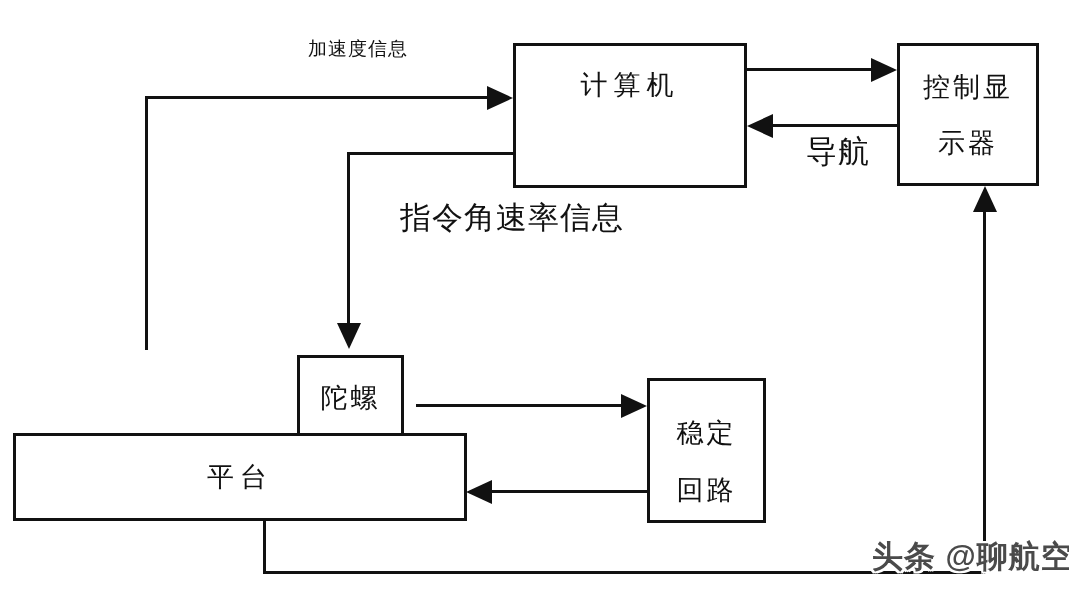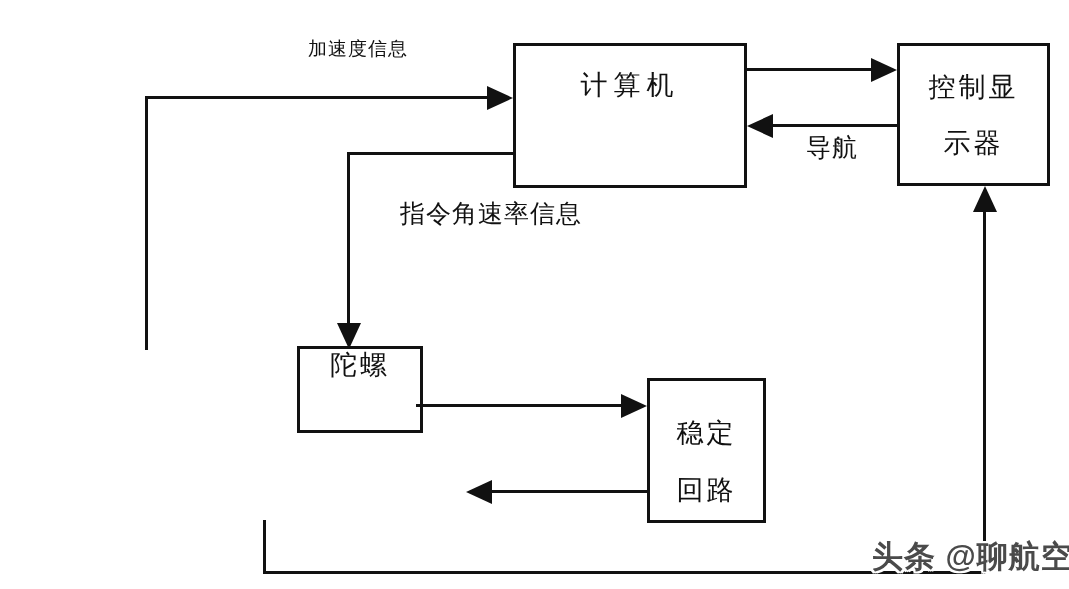--- a/index.html
+++ b/index.html
@@ -93,7 +93,7 @@
     <span class="line">计算机</span>
   </div>
 
-  <div class="node" style="left:897px; top:43px; width:153px; height:143px; padding-top:25px; letter-spacing:3px;">
+  <div class="node" style="left:897px; top:43px; width:142px; height:143px; padding-top:25px; letter-spacing:3px;">
     <span class="line" style="margin-bottom:24px;">控制显</span>
     <span class="line">示器</span>
   </div>

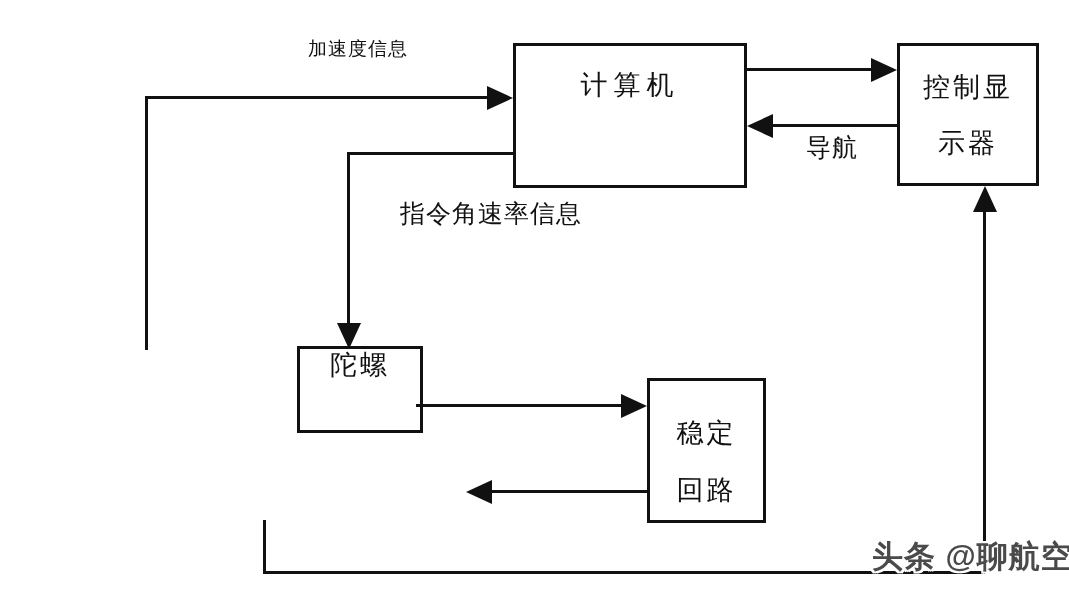--- a/index.html
+++ b/index.html
@@ -62,7 +62,7 @@
   }
   .edge-label {
     position: absolute;
-    font-size: 25px;
+    font-size: 31px;
     white-space: nowrap;
     color: #111111;
     letter-spacing: 1px;

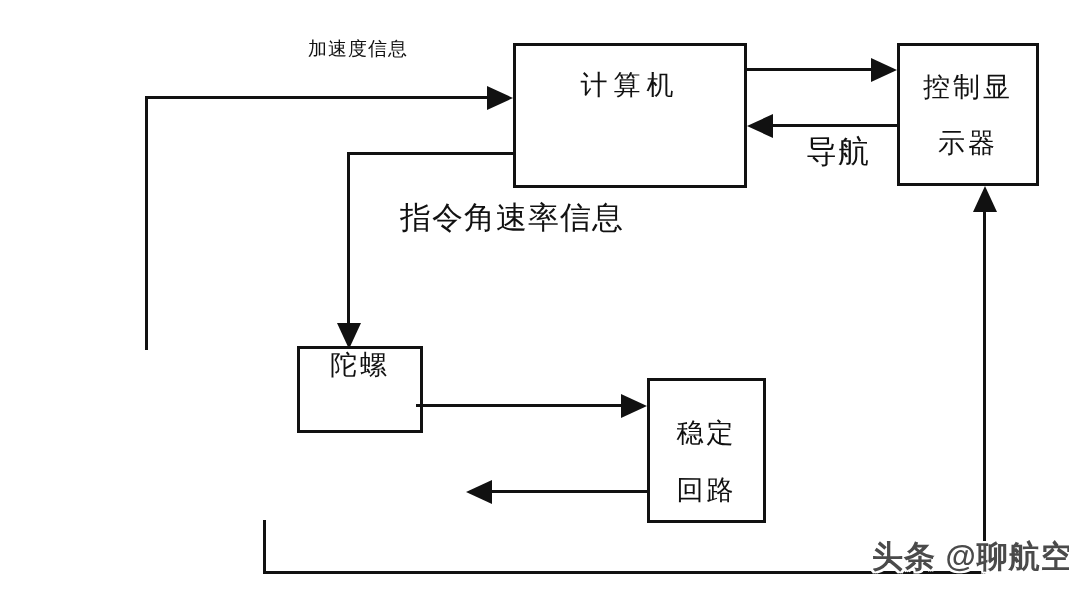--- a/index.html
+++ b/index.html
@@ -99,7 +99,7 @@
   </div>
 
 
-  <div class="node" style="left:297px; top:346px; width:126px; height:87px; justify-content:flex-start; letter-spacing:3px;">
+  <div class="node" style="left:297px; top:355px; width:107px; height:87px; justify-content:center; letter-spacing:3px;">
     <span class="line">陀螺</span>
   </div>
 

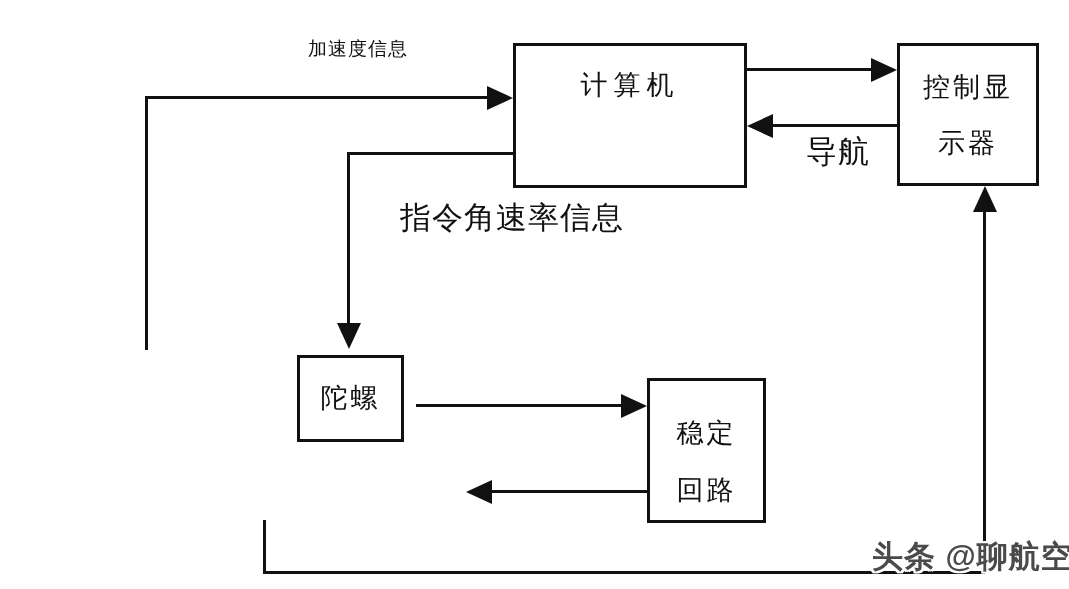--- a/index.html
+++ b/index.html
@@ -103,6 +103,9 @@
     <span class="line">陀螺</span>
   </div>
 
+  <div class="node" style="left:13px; top:433px; width:454px; height:88px; justify-content:center; letter-spacing:6px;">
+    <span class="line">平台</span>
+  </div>
 
   <div class="node" style="left:647px; top:378px; width:119px; height:145px; padding-top:36px; letter-spacing:3px;">
     <span class="line" style="margin-bottom:25px;">稳定</span>

